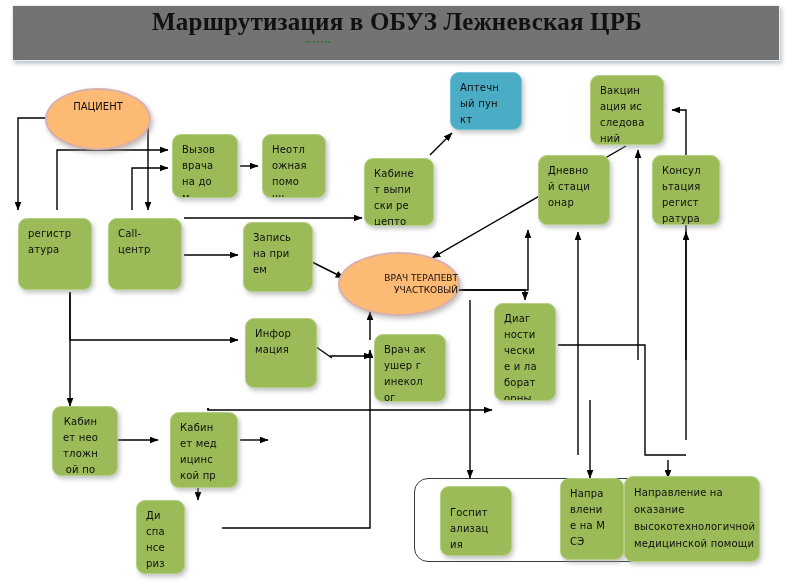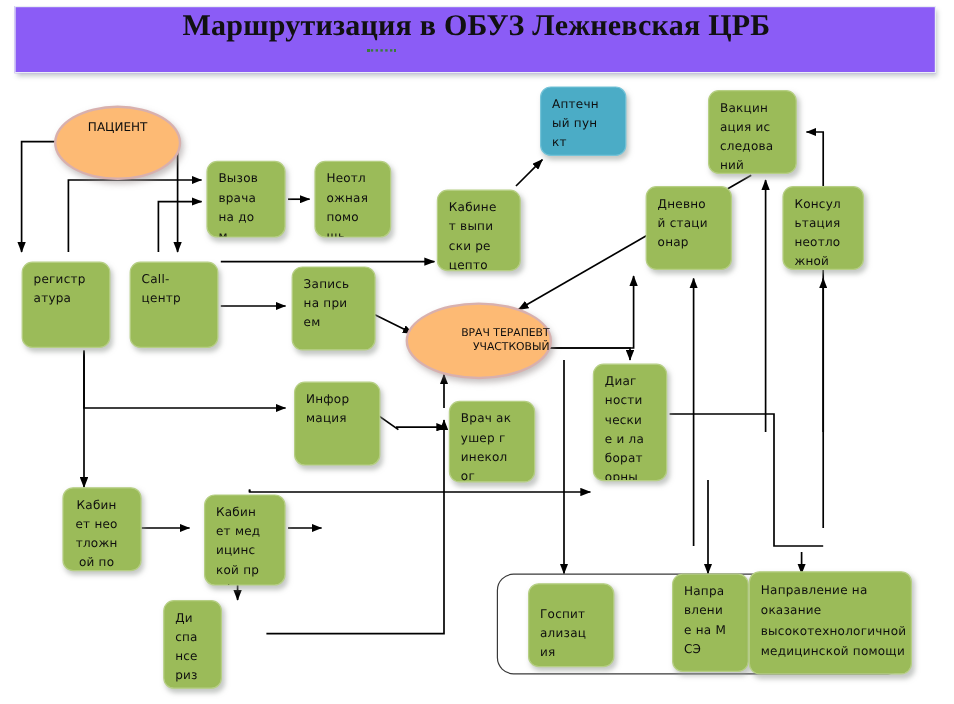--- a/index.html
+++ b/index.html
@@ -16,7 +16,7 @@
   .title-banner{
     position:absolute;
     left:12px;top:5px;width:768px;height:56px;
-    background:#8b5cf6;
+    background:#737373;
     border:1px solid #e9eef4;
     box-shadow:2px 3px 4px rgba(120,130,140,.45);
     box-sizing:border-box;

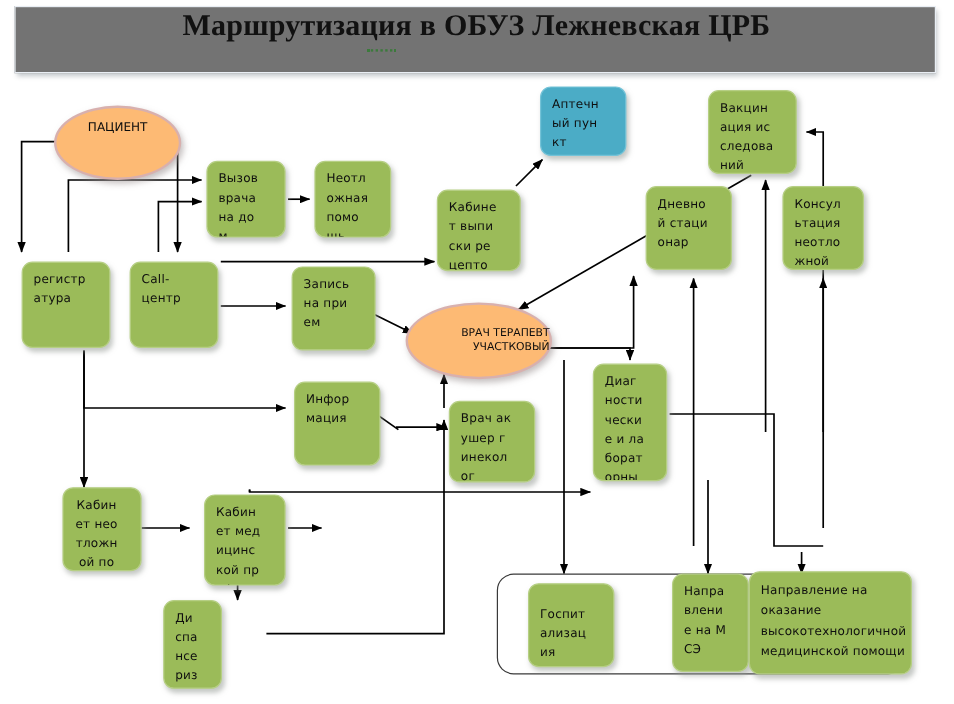--- a/index.html
+++ b/index.html
@@ -219,7 +219,7 @@
   </div>
 
   <div class="node green" style="left:652px;top:155px;width:68px;height:70px;">
-    <span class="lbl">Консультация неотложной</span>
+    <span class="lbl">Консультация регистратура</span>
   </div>
 
   <div class="node green" style="left:245px;top:318px;width:72px;height:70px;">

